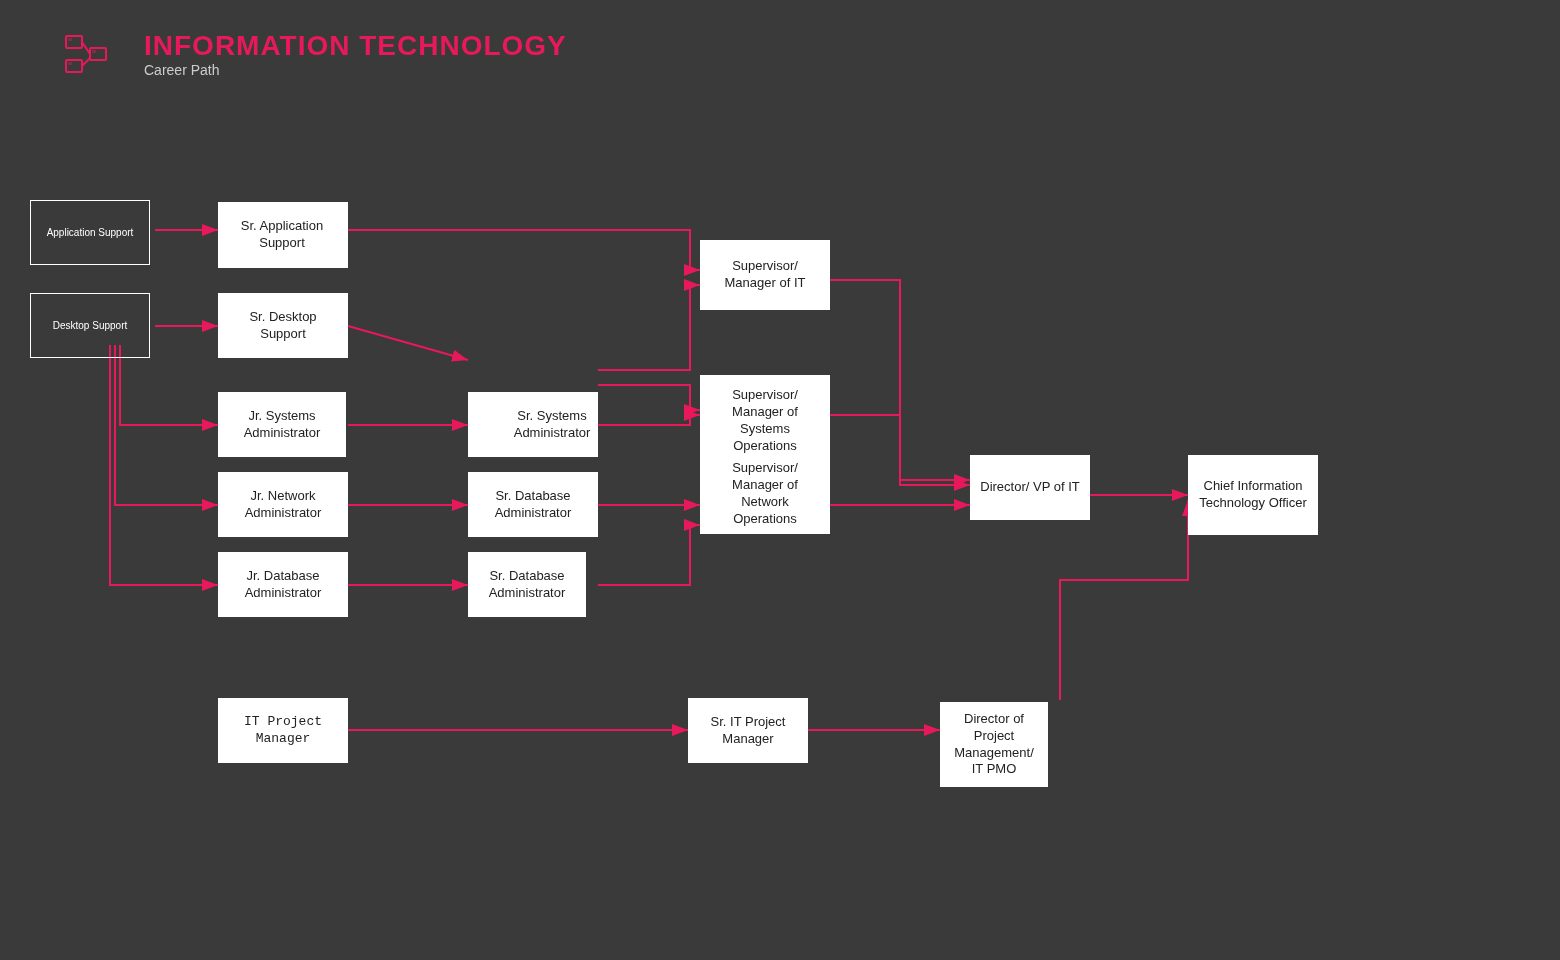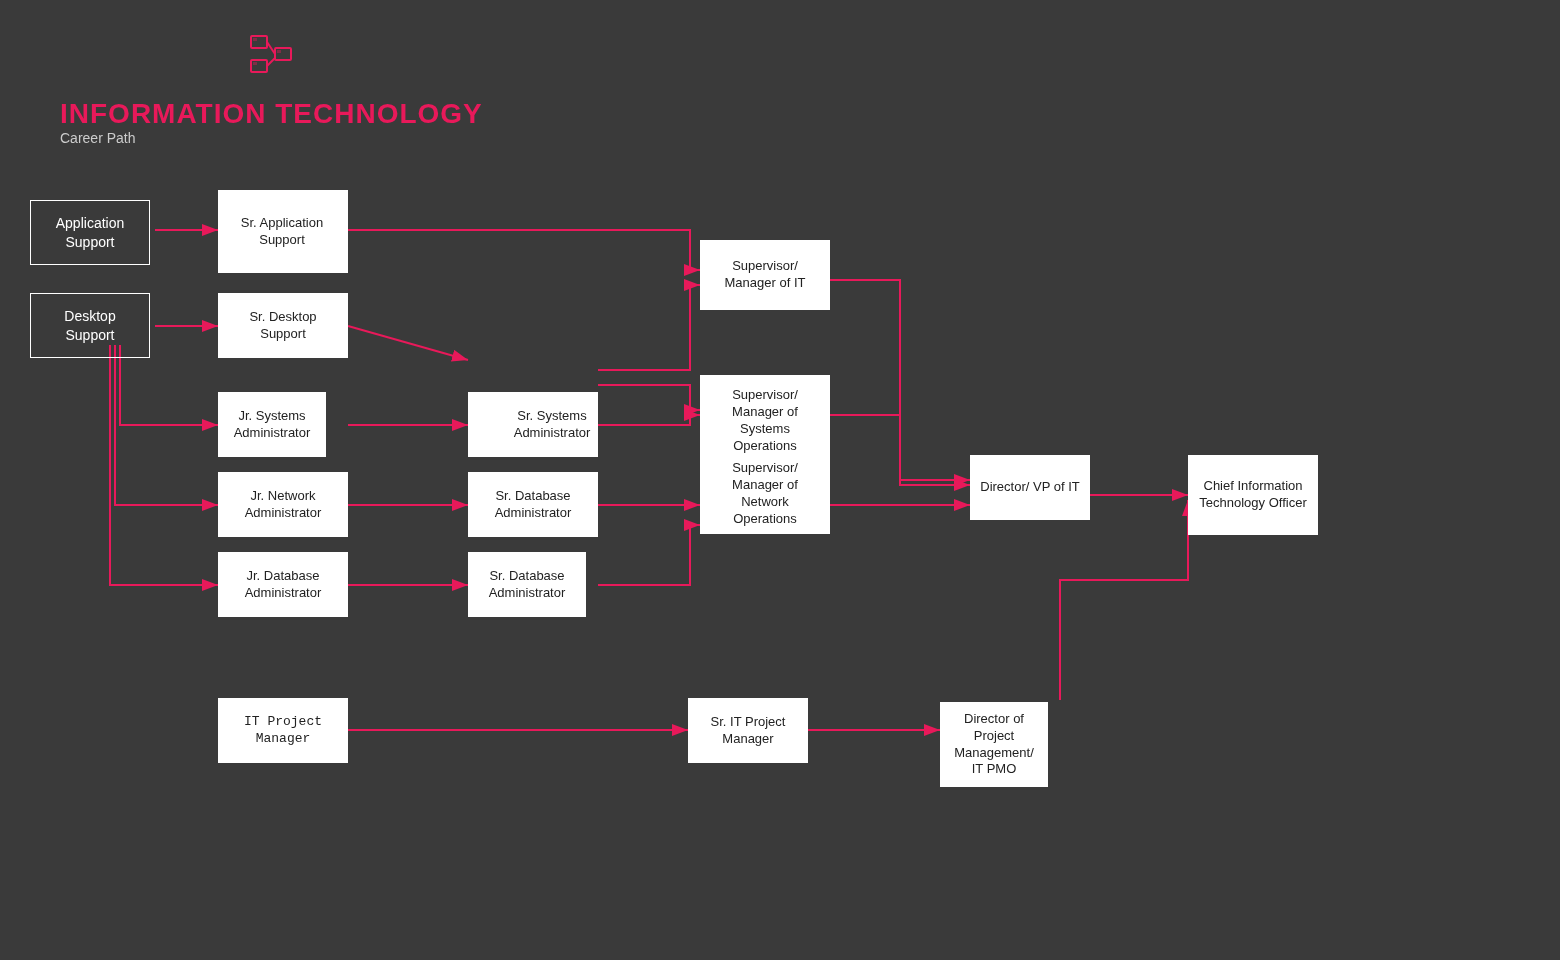--- a/index.html
+++ b/index.html
@@ -17,9 +17,7 @@
       top: 30px;
       left: 60px;
       display: flex;
-      align-items: center;
-      gap: 16px;
-      flex-direction: column;
+      gap: 32px;
     }
 
     .header-icon {

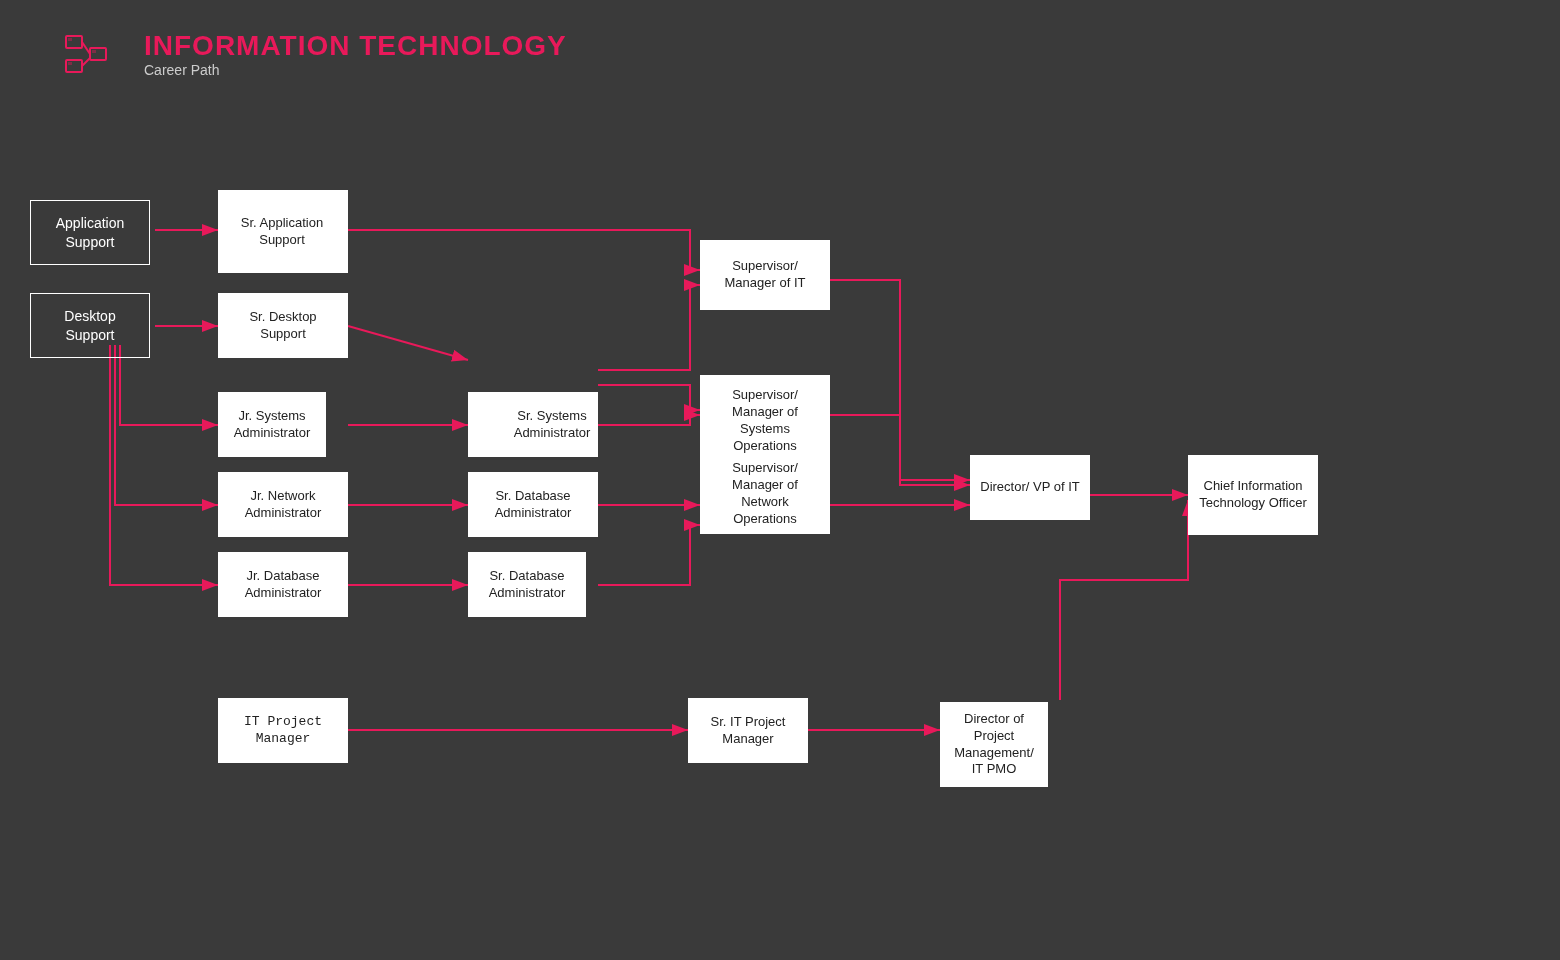--- a/index.html
+++ b/index.html
@@ -67,7 +67,7 @@
       border: 1.5px solid #ffffff;
       padding: 8px 10px;
       text-align: center;
-      font-size: 14px;
+      font-size: 10px;
       color: #ffffff;
       display: flex;
       align-items: center;

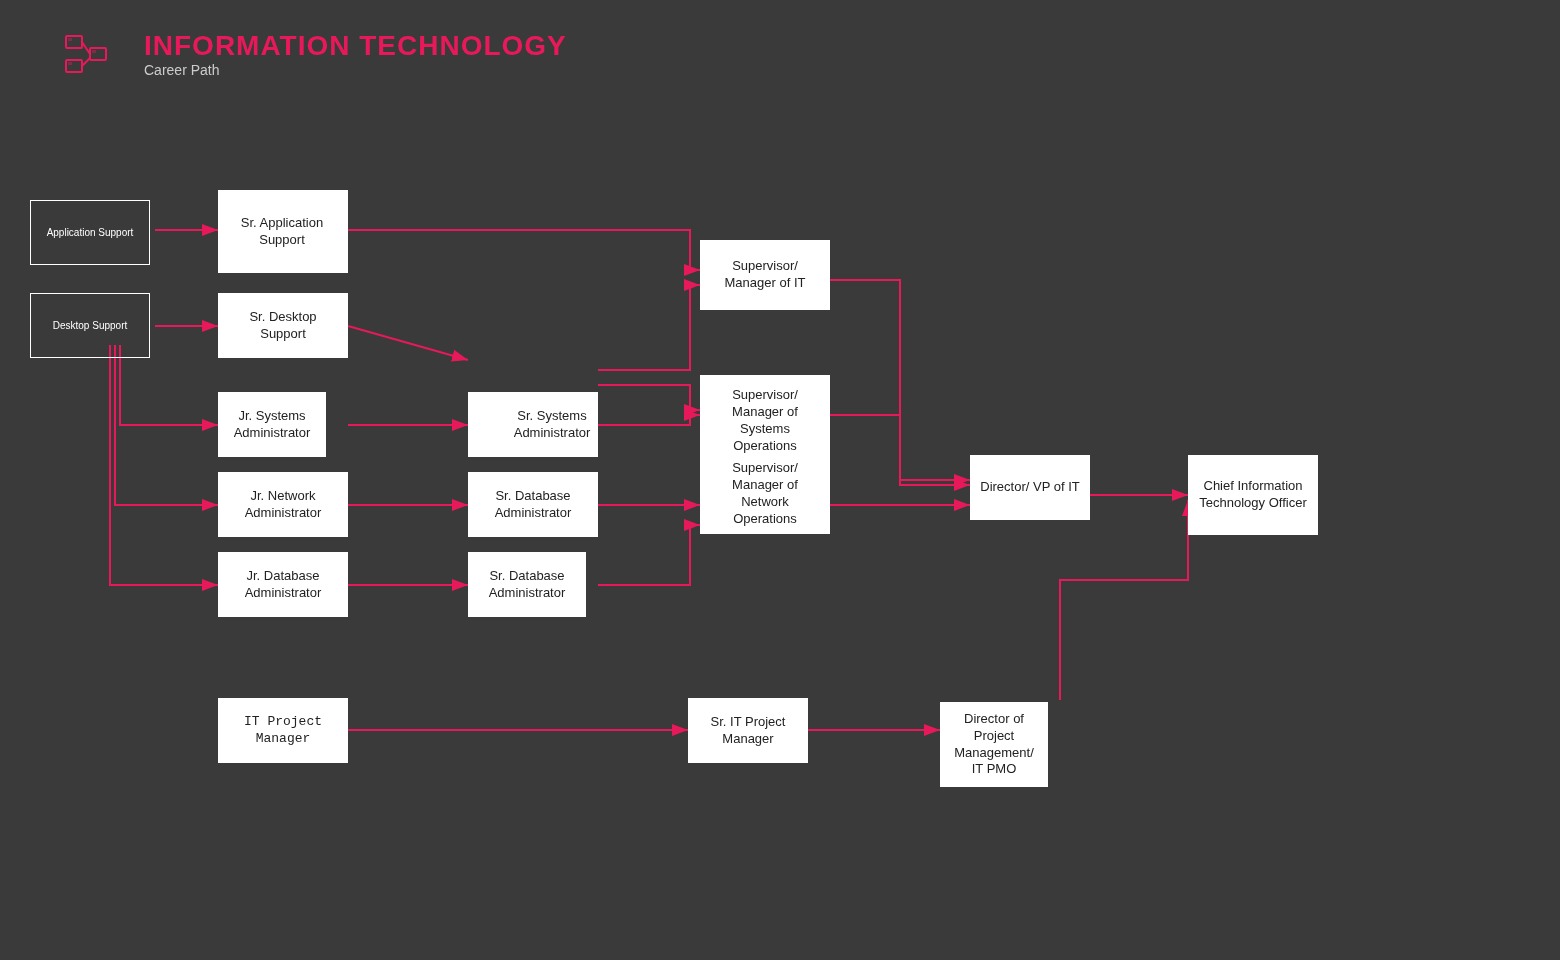--- a/index.html
+++ b/index.html
@@ -163,7 +163,7 @@
     <span>Application Support</span>
   </div>
 
-  <div class="node" style="left:218px; top:60px; width:130px; height:83px;padding-left:8px;">
+  <div class="node" style="left:218px; top:72px; width:130px; height:66px;padding-left:8px;">
     <span>Sr. Application Support</span>
   </div>
 

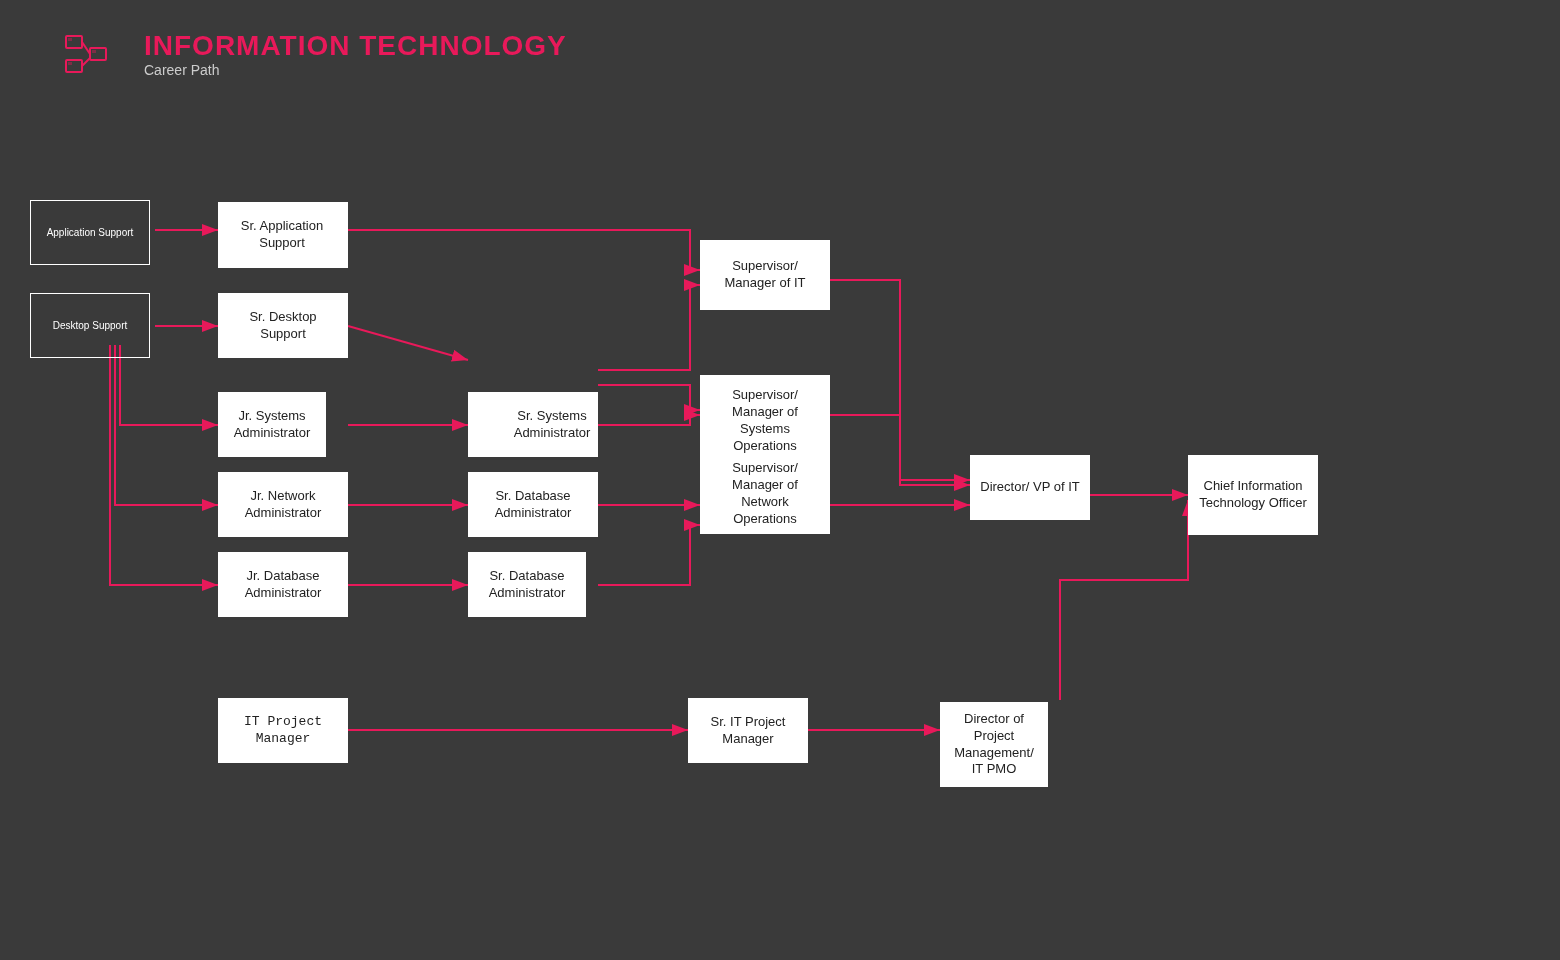--- a/index.html
+++ b/index.html
@@ -175,7 +175,7 @@
     <span>Sr. Desktop Support</span>
   </div>
 
-  <div class="node" style="left:218px; top:262px; width:108px; height:65px;">
+  <div class="node" style="left:218px; top:262px; width:128px; height:65px;">
     <span>Jr. Systems Administrator</span>
   </div>
 

